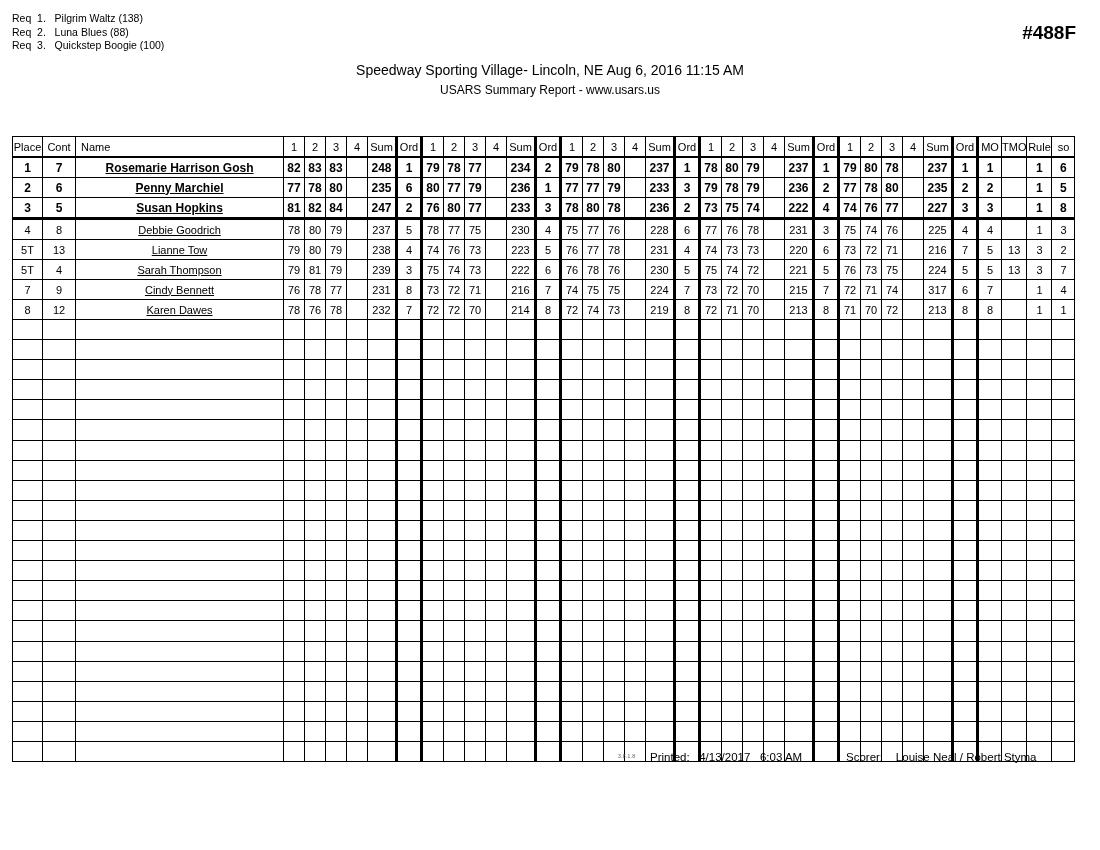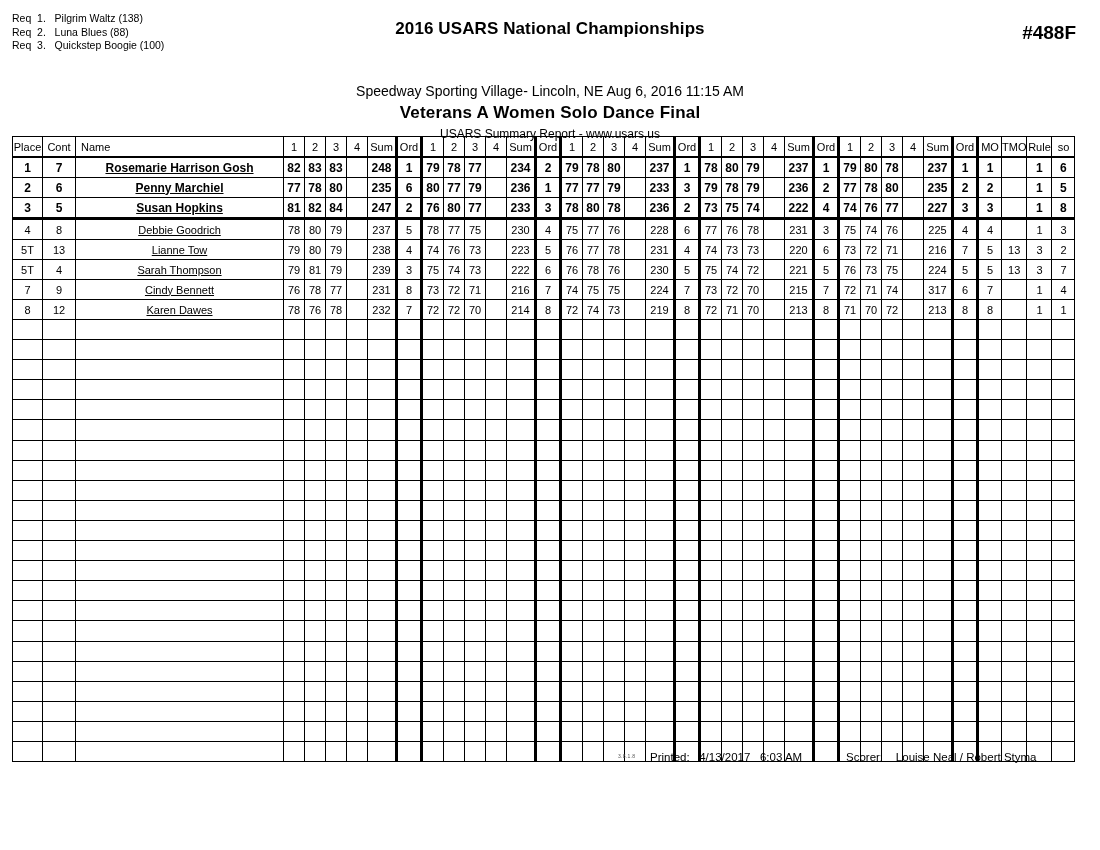--- a/index.html
+++ b/index.html
@@ -89,7 +89,6 @@
 <div id="req-block"><div class="req-line">Req  1.   Pilgrim Waltz (138)</div><div class="req-line">Req  2.   Luna Blues (88)</div><div class="req-line">Req  3.   Quickstep Boogie (100)</div></div>
 
 <div id="title-block">
-  <div id="meet-title">2016 USARS National Championships</div>
   <div id="venue-line">Speedway Sporting Village- Lincoln, NE  Aug 6, 2016  11:15 AM</div>
   <div id="event-title">Veterans A Women Solo Dance Final</div>
   <div id="report-line">USARS Summary Report - www.usars.us</div>

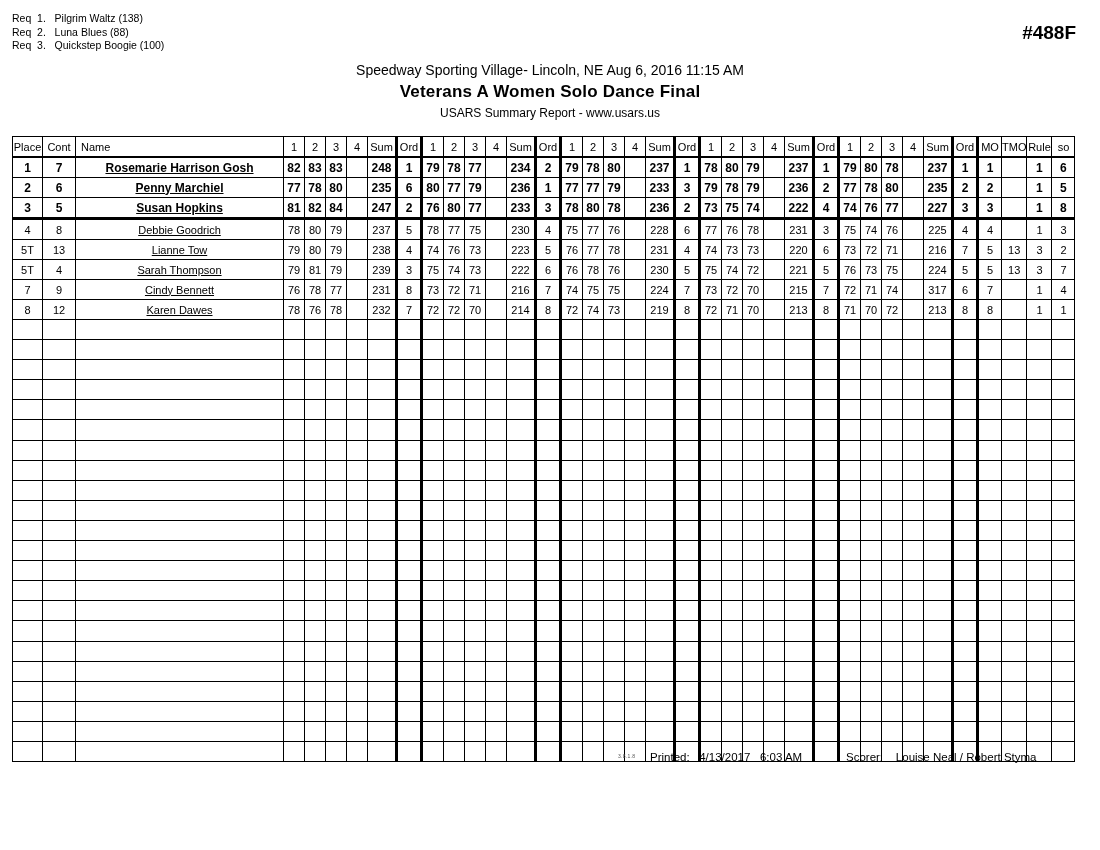--- a/index.html
+++ b/index.html
@@ -90,7 +90,6 @@
 
 <div id="title-block">
   <div id="venue-line">Speedway Sporting Village- Lincoln, NE  Aug 6, 2016  11:15 AM</div>
-  <div id="event-title">Veterans A Women Solo Dance Final</div>
   <div id="report-line">USARS Summary Report - www.usars.us</div>
 </div>
 <div id="event-number">#488F</div>

